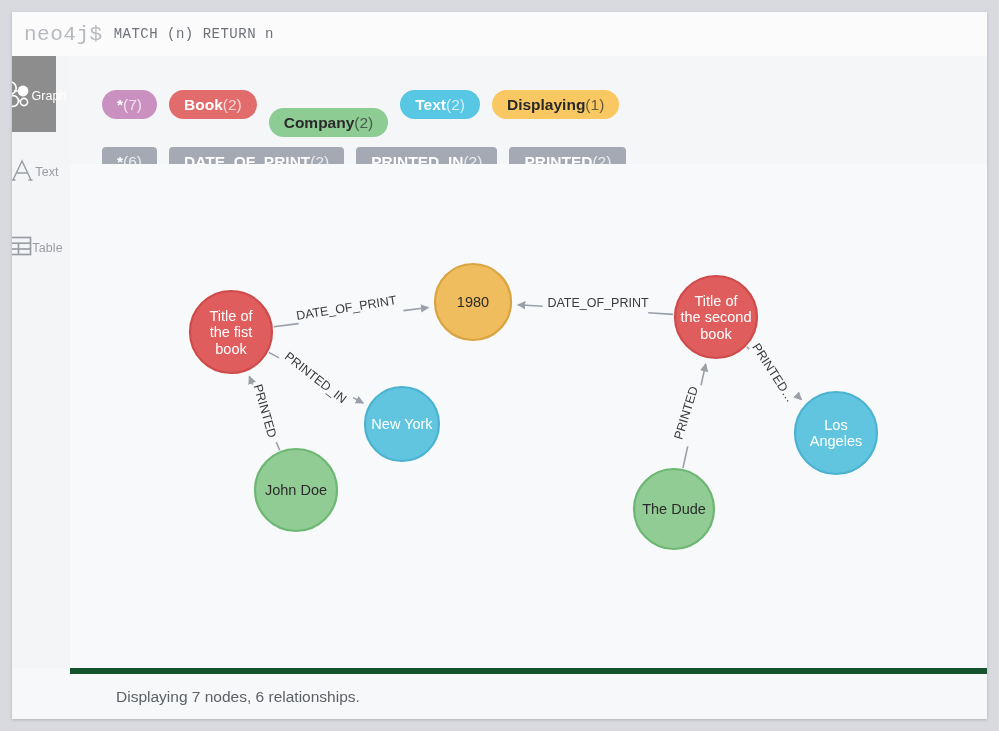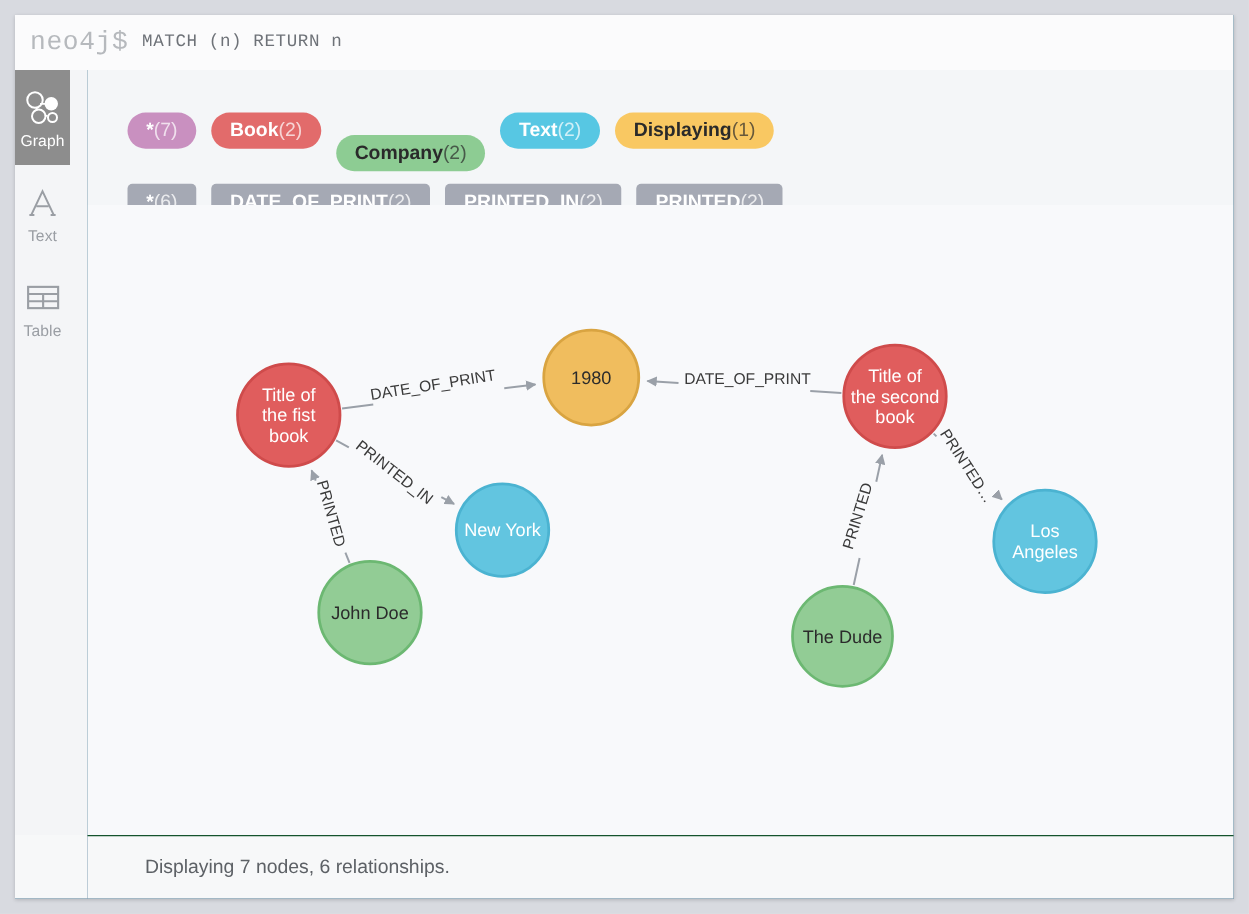--- a/index.html
+++ b/index.html
@@ -14,7 +14,7 @@
     position: absolute;
     left: 12px; top: 12px;
     width: 975px; height: 707px;
-    background: #0c4a6e;
+    background: #15803d;
     box-shadow: 0 1px 3px rgba(0,0,0,0.18);
     overflow: hidden;
   }

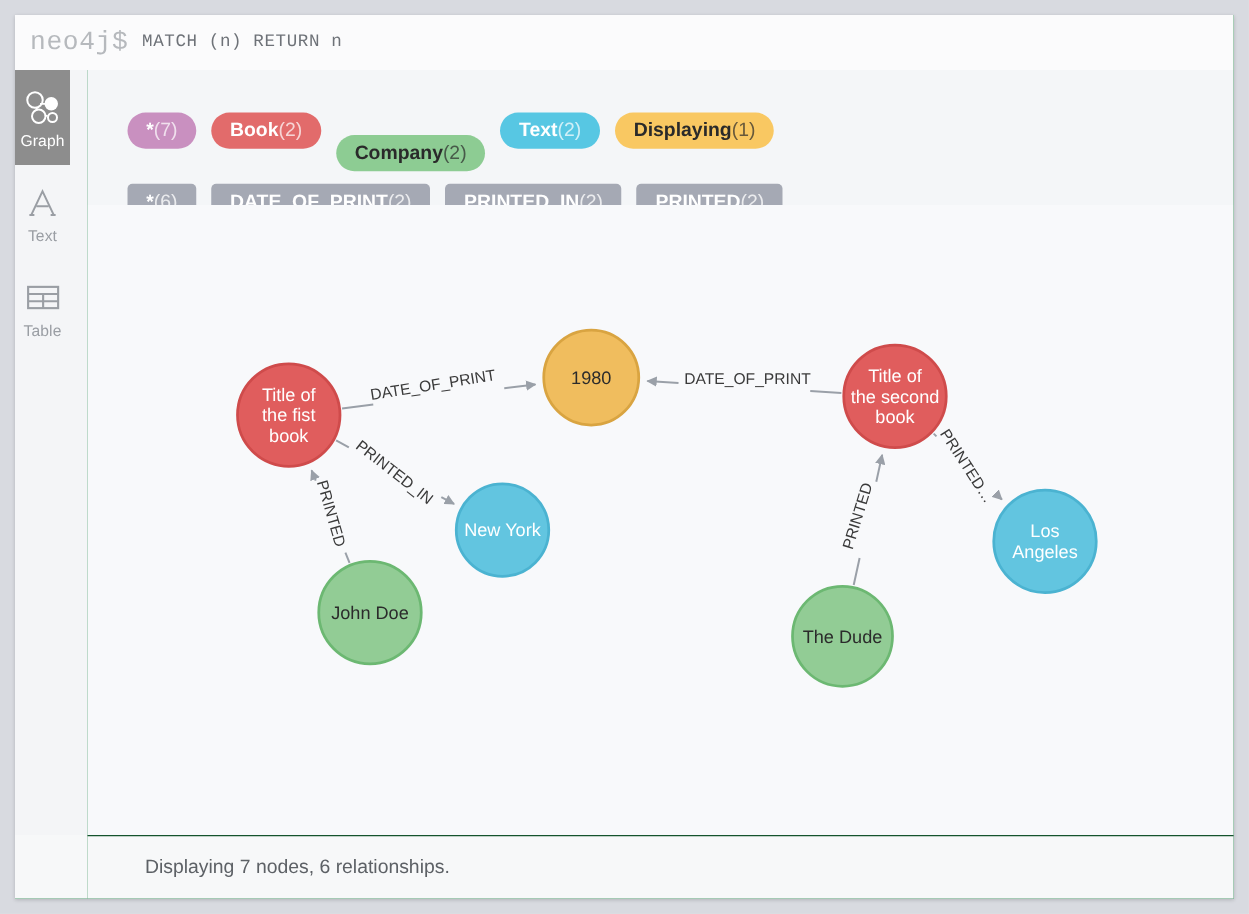--- a/index.html
+++ b/index.html
@@ -50,7 +50,7 @@
   }
   .side-item {
     width: 44px; height: 76px;
-    display: flex; flex-direction: column;
+    display: flex; flex-direction: row;
     align-items: center; justify-content: center;
     color: #9a9ea4;
     cursor: pointer;

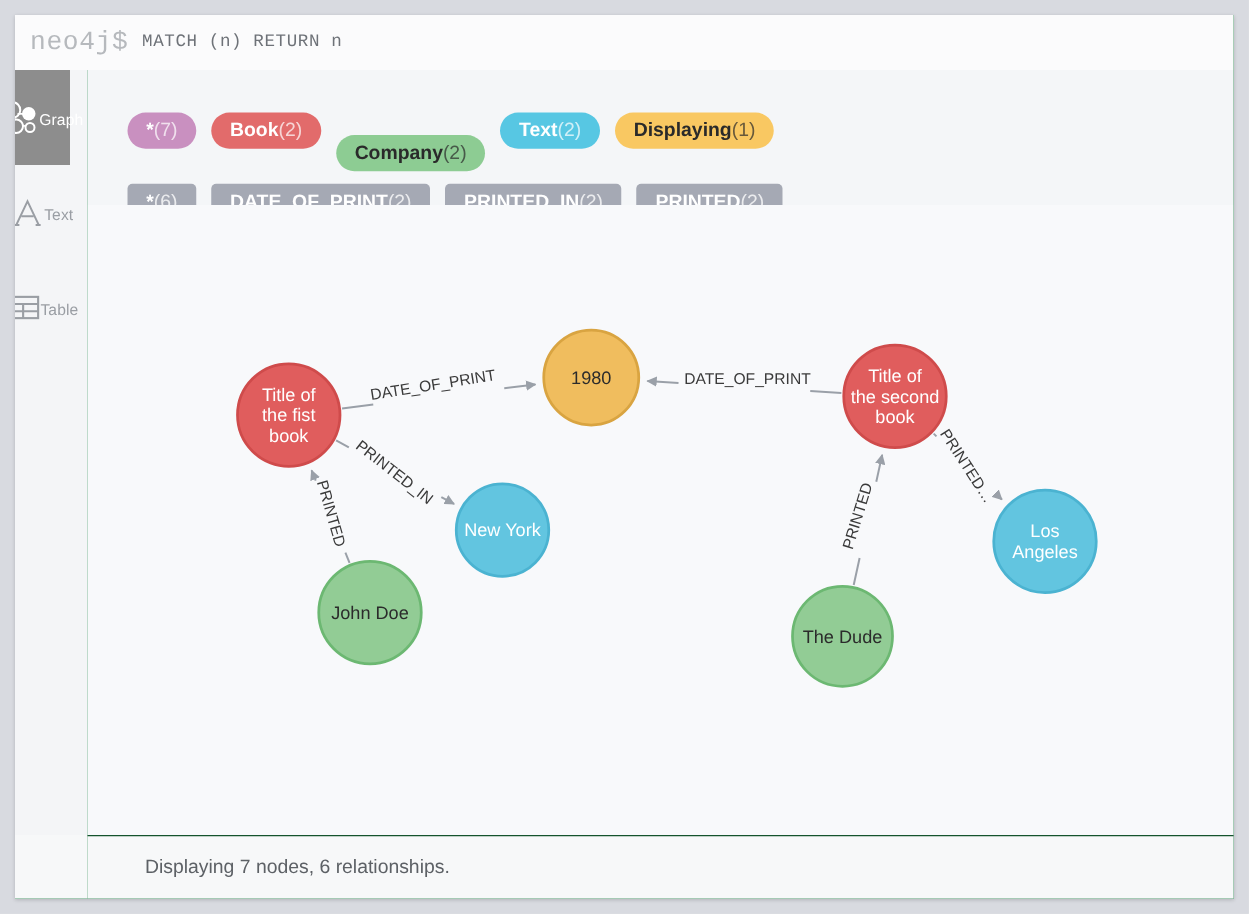--- a/index.html
+++ b/index.html
@@ -122,7 +122,7 @@
     position: absolute; left: 58px; top: 656px;
     width: 917px; height: 51px;
     background: #f7f8f9;
-    border-top: 1px solid #14532d;
+    border-top: 6px solid #14532d;
     display: flex; align-items: center;
     padding-left: 46px;
   }

